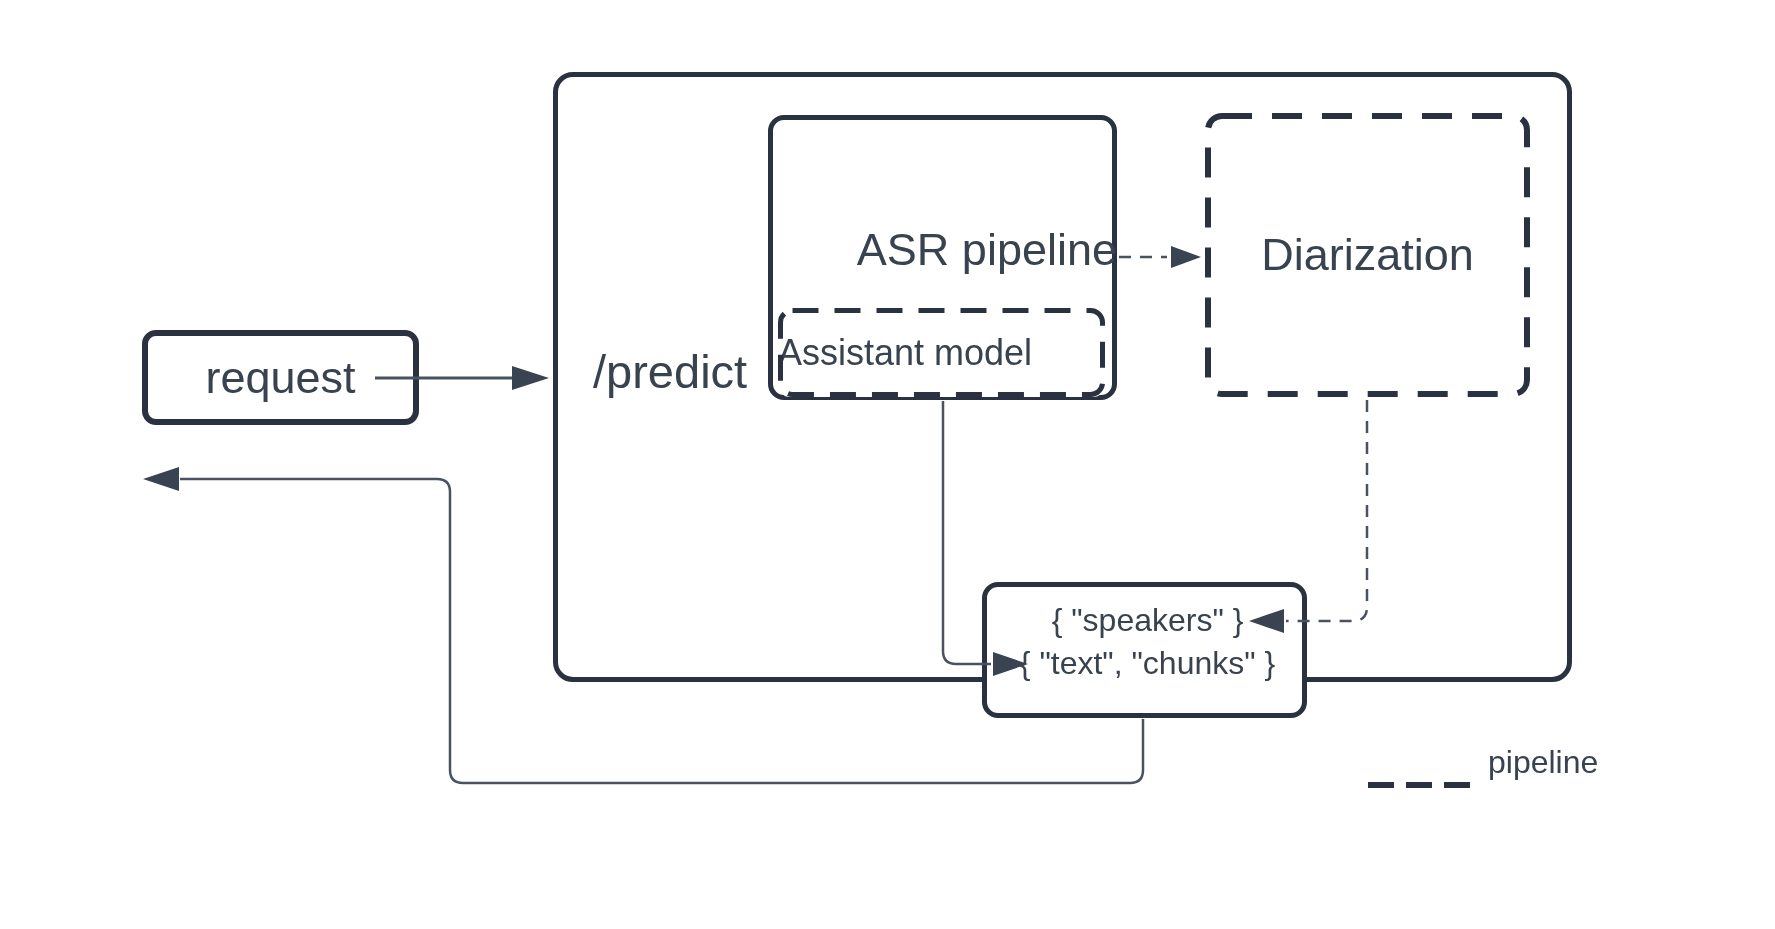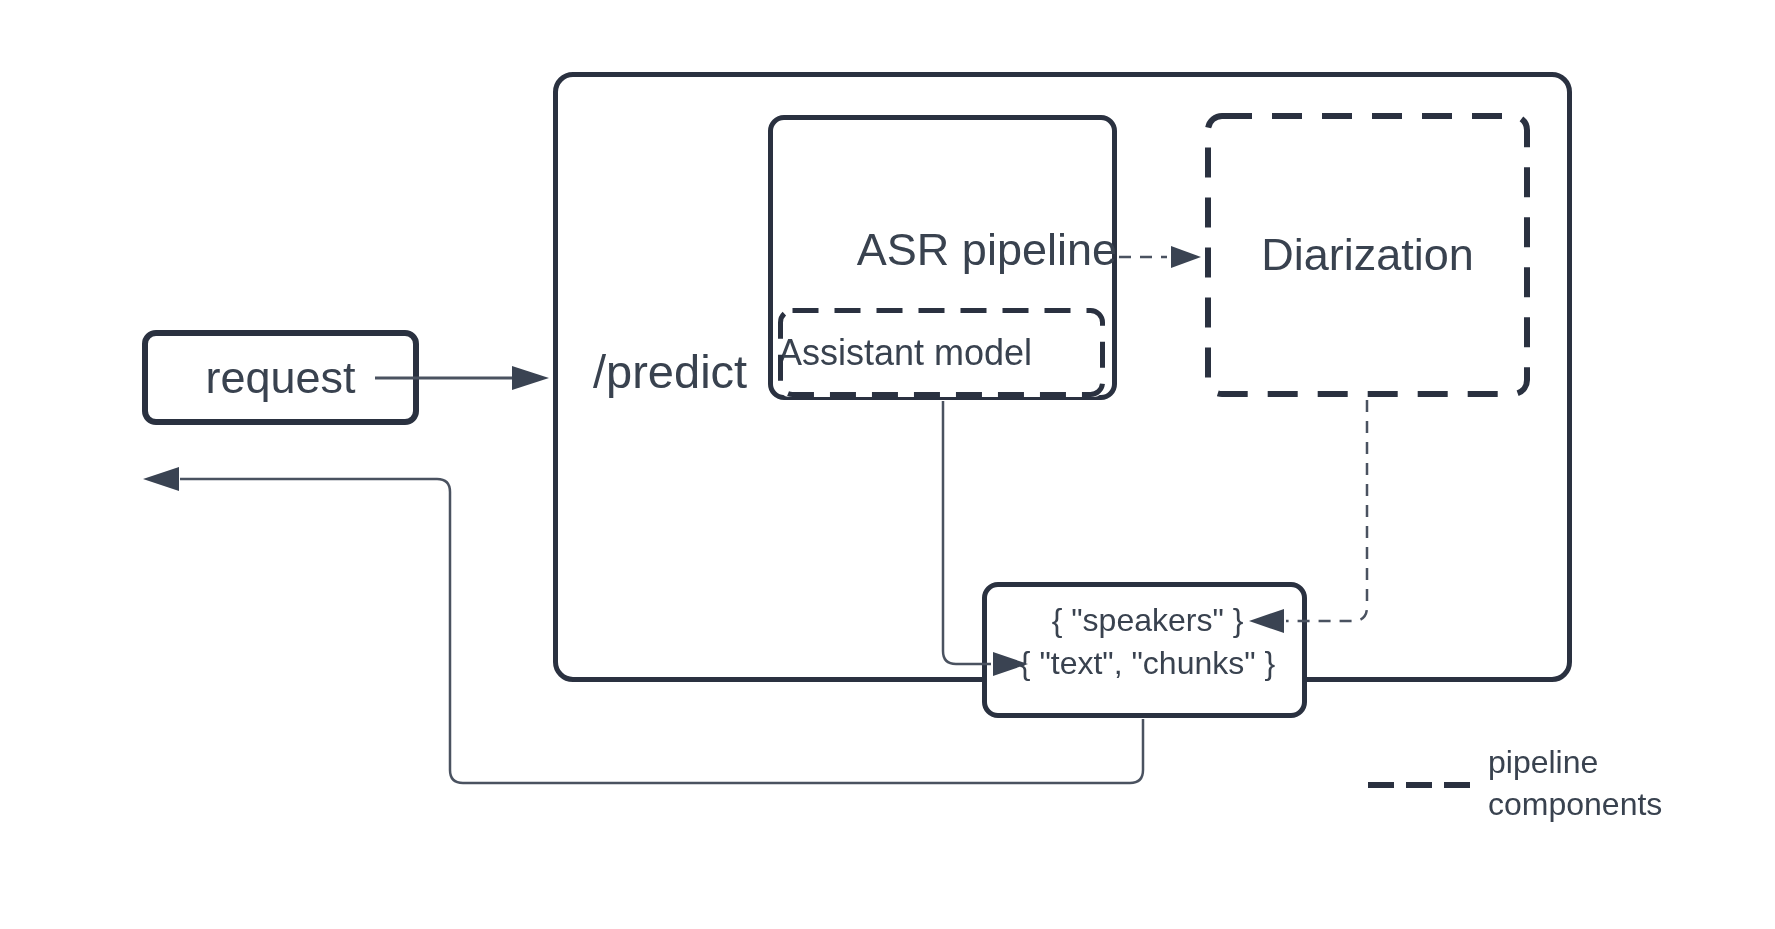--- a/index.html
+++ b/index.html
@@ -134,7 +134,6 @@
 
   <div class="legend-label">
     <div>pipeline</div>
-    <div>components</div>
   </div>
 
   <svg class="overlay" width="1775" height="929" viewBox="0 0 1775 929">

